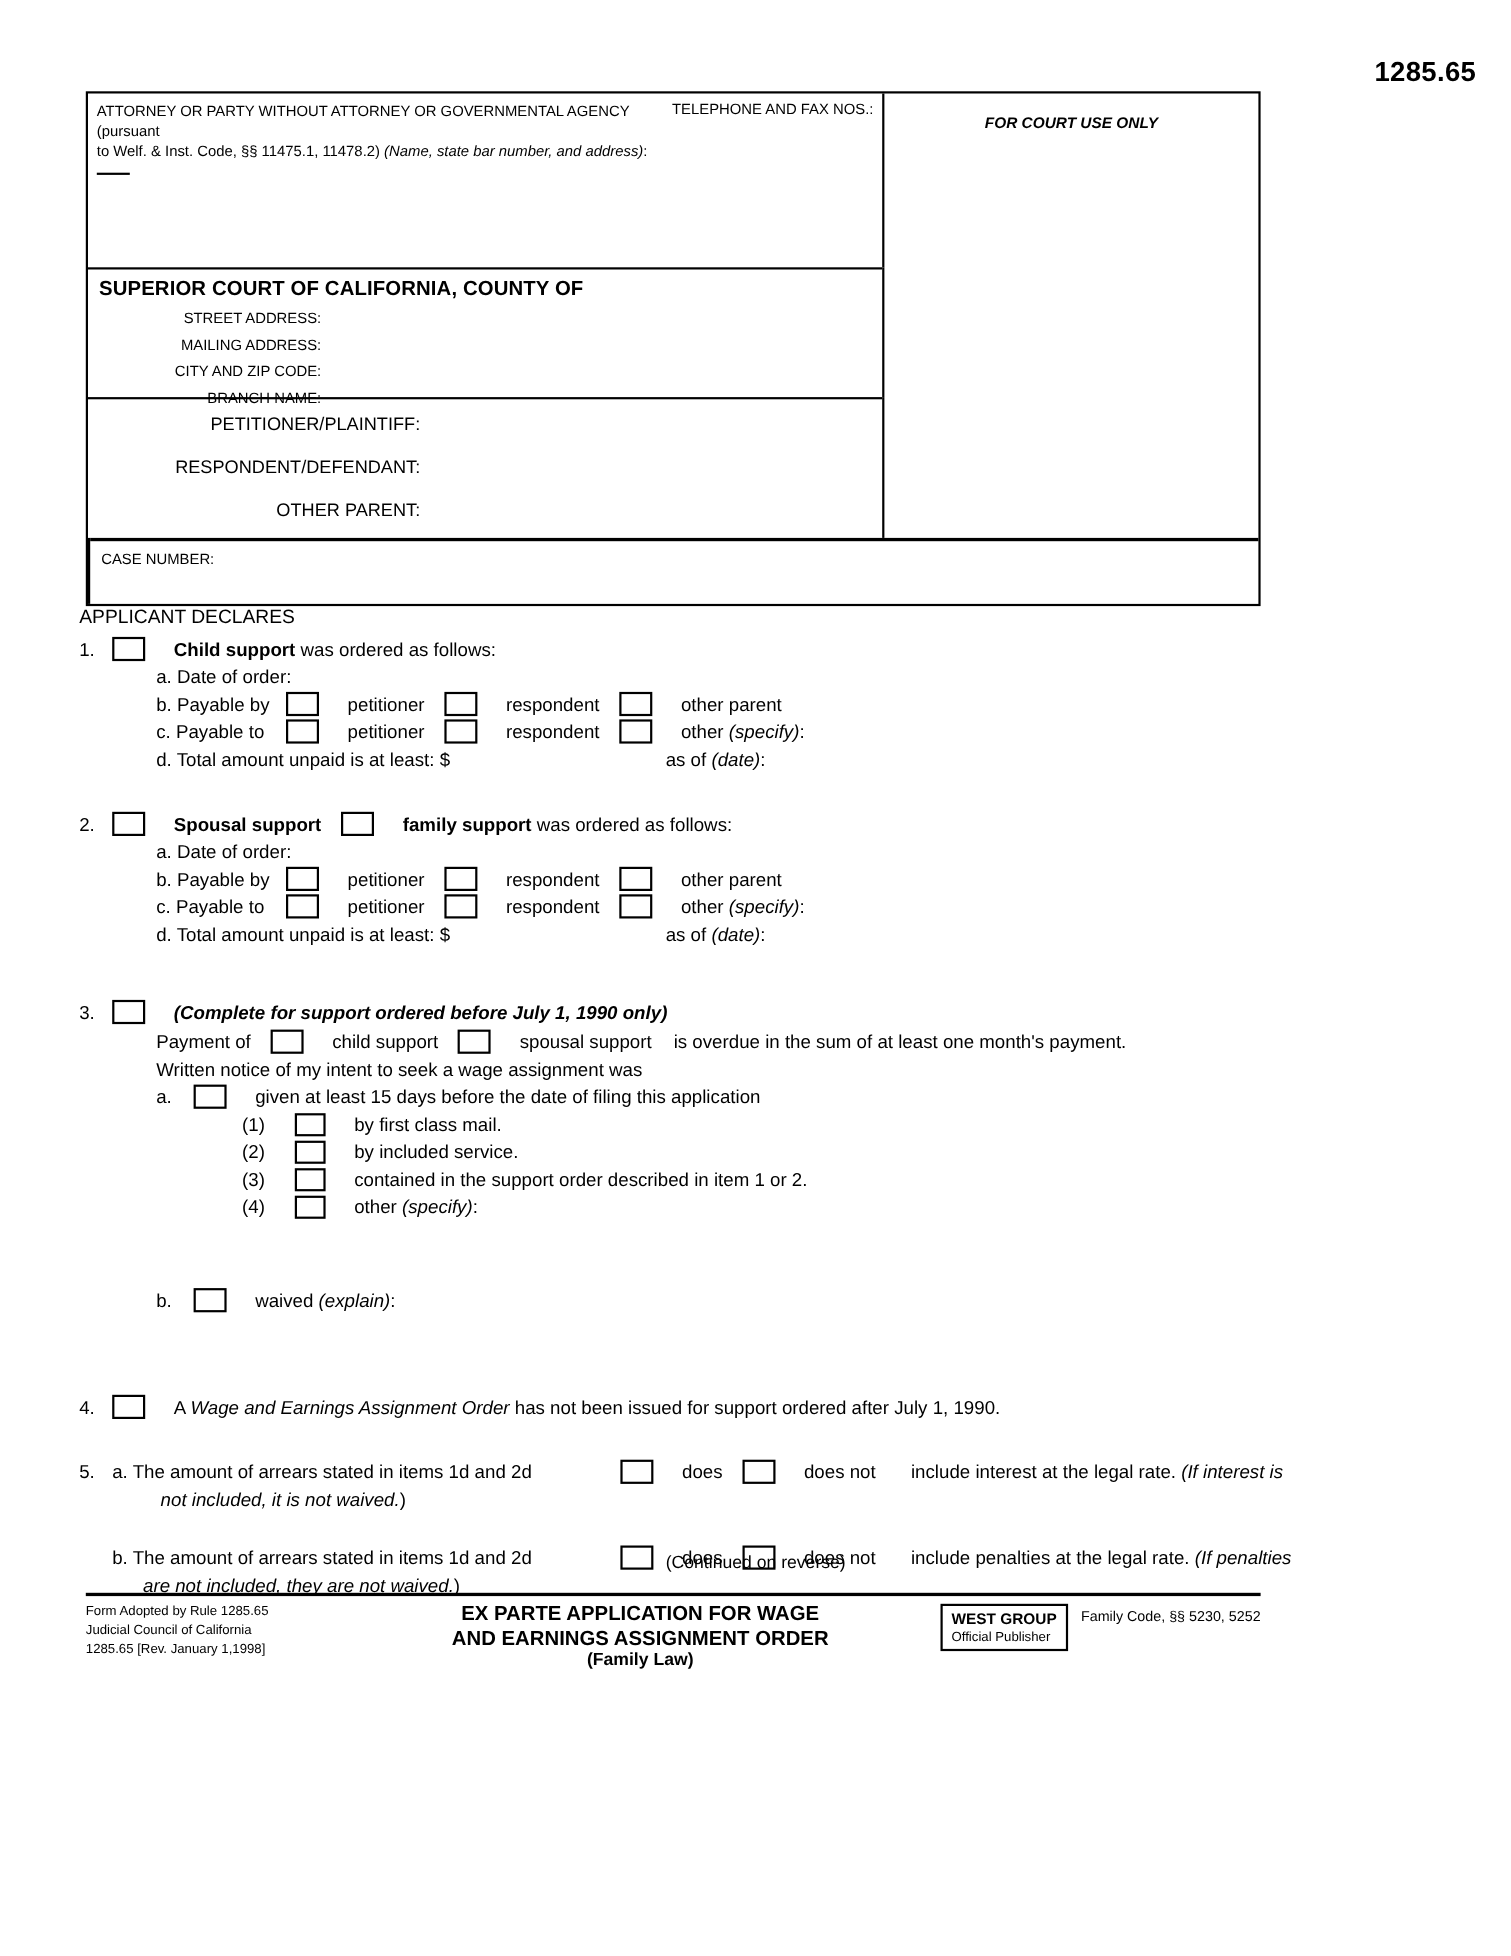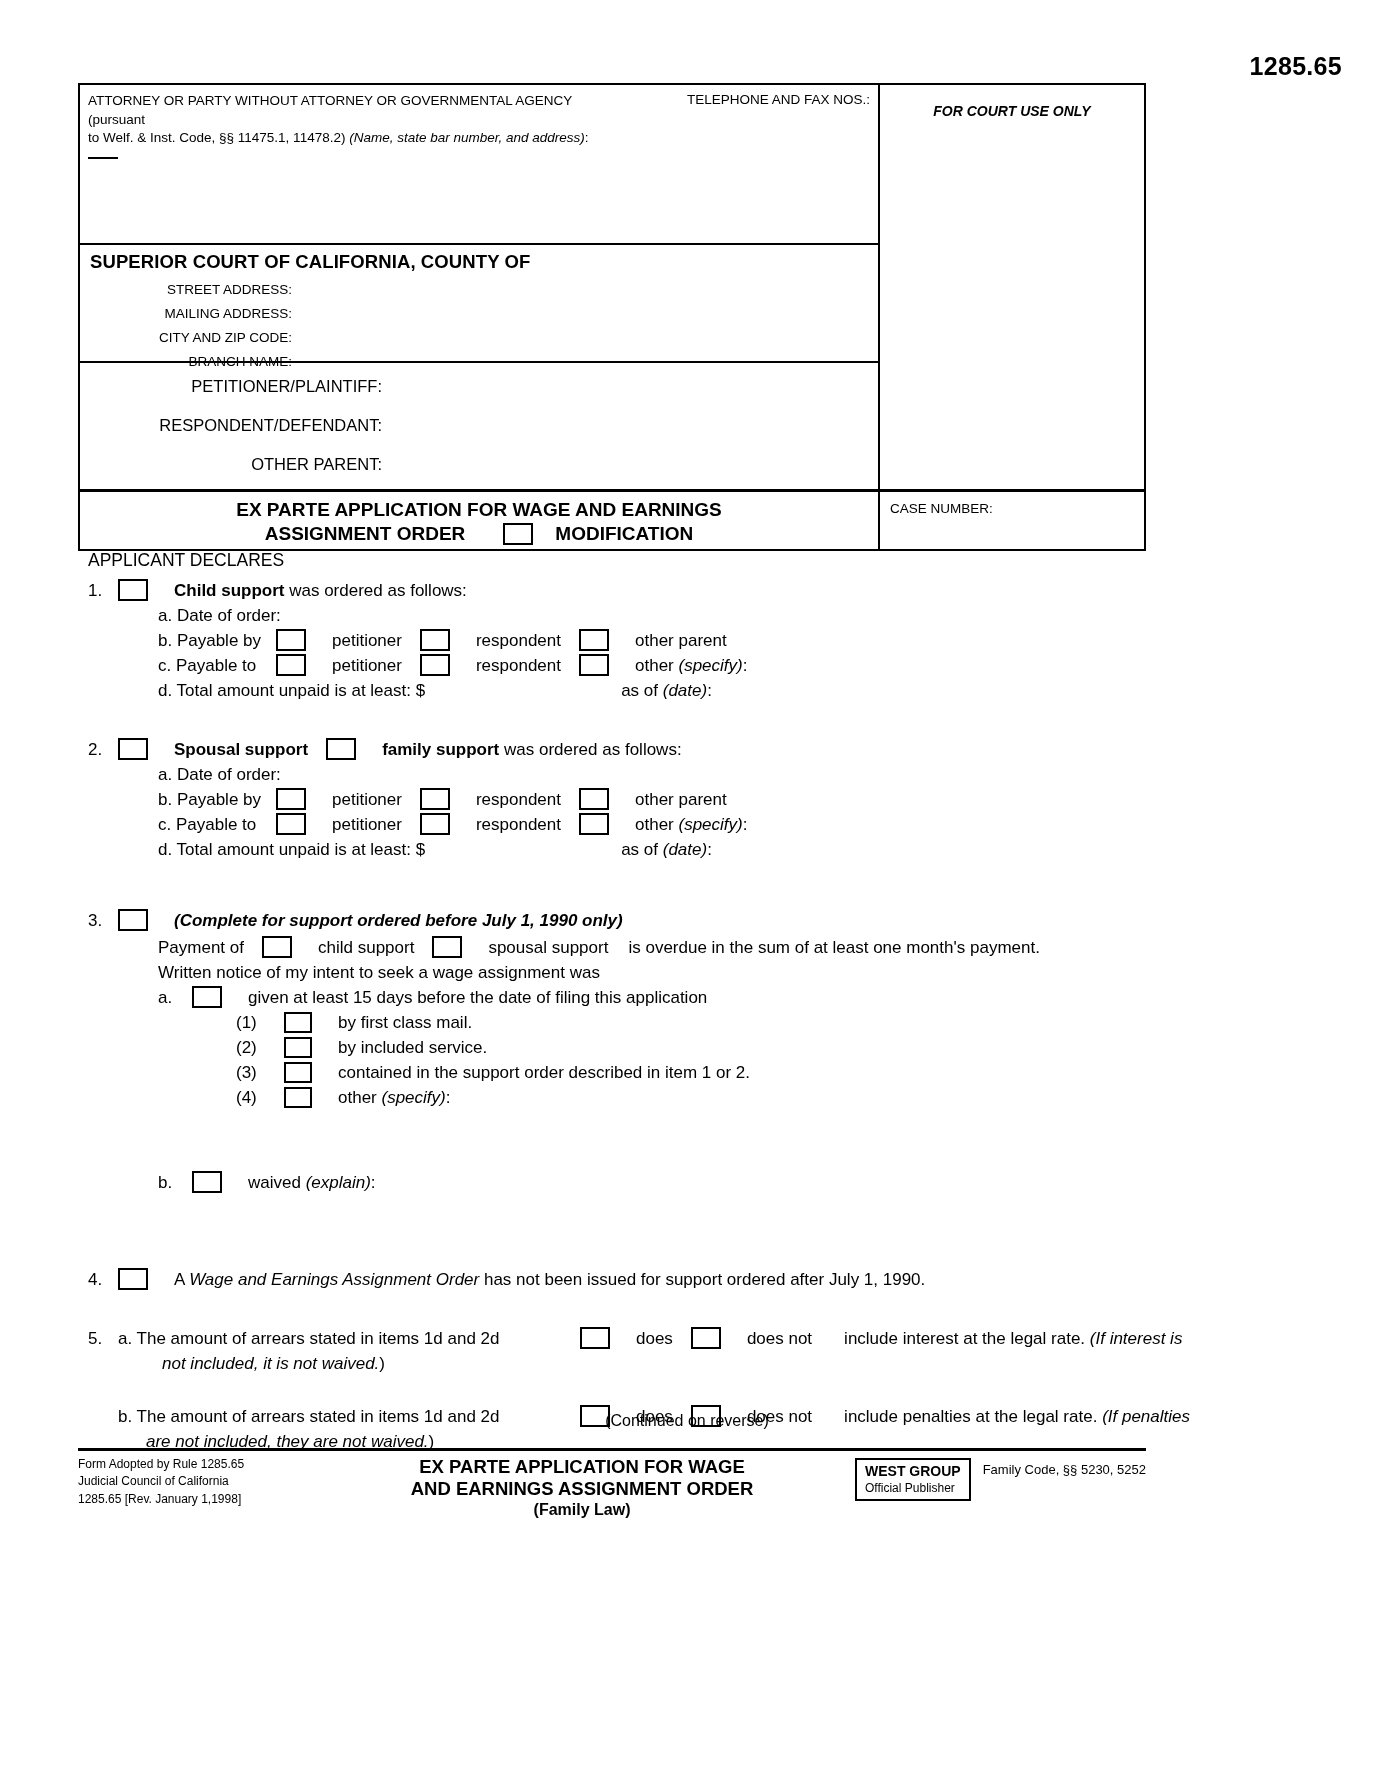--- a/index.html
+++ b/index.html
@@ -40,7 +40,7 @@
     box-sizing: border-box;
   }
   .cap-row { display: flex; }
-  .cap-left { width: 798px; box-sizing: border-box; }
+  .cap-left { width: 722px; box-sizing: border-box; }
   .cap-right {
     flex: 1;
     border-left: 2px solid #000;

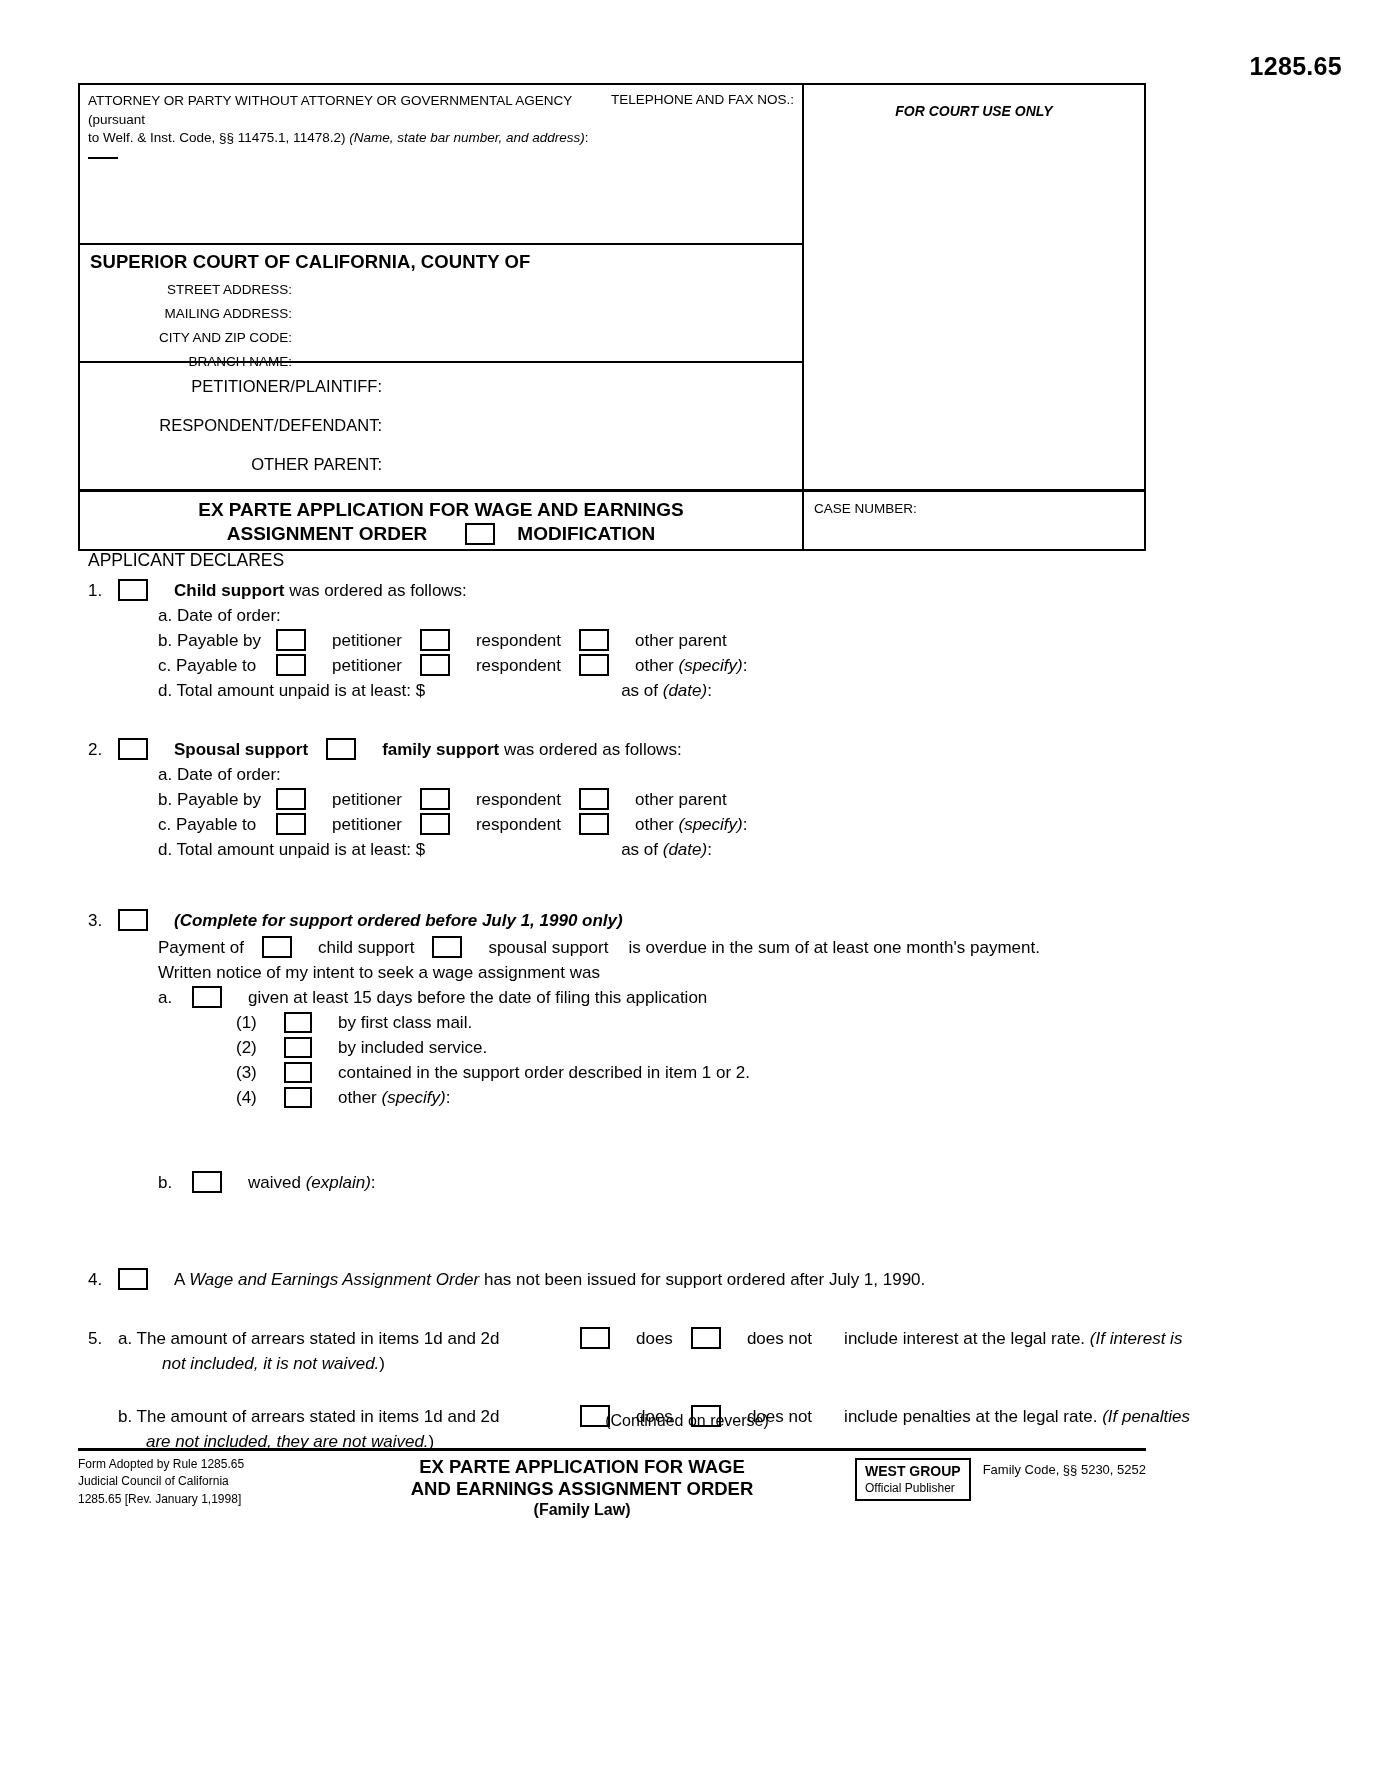--- a/index.html
+++ b/index.html
@@ -327,16 +327,6 @@
     </div>
 
     <div class="cap-row">
-      <div class="cap-left">
-        <div class="title-block">
-          <div class="doc-title">EX PARTE APPLICATION FOR WAGE AND EARNINGS</div>
-          <div class="doc-title title-line2">
-            <span>ASSIGNMENT ORDER</span>
-            <span class="cb"></span>
-            <span>MODIFICATION</span>
-          </div>
-        </div>
-      </div>
       <div class="cap-right">
         <div class="case-block">CASE NUMBER:</div>
       </div>

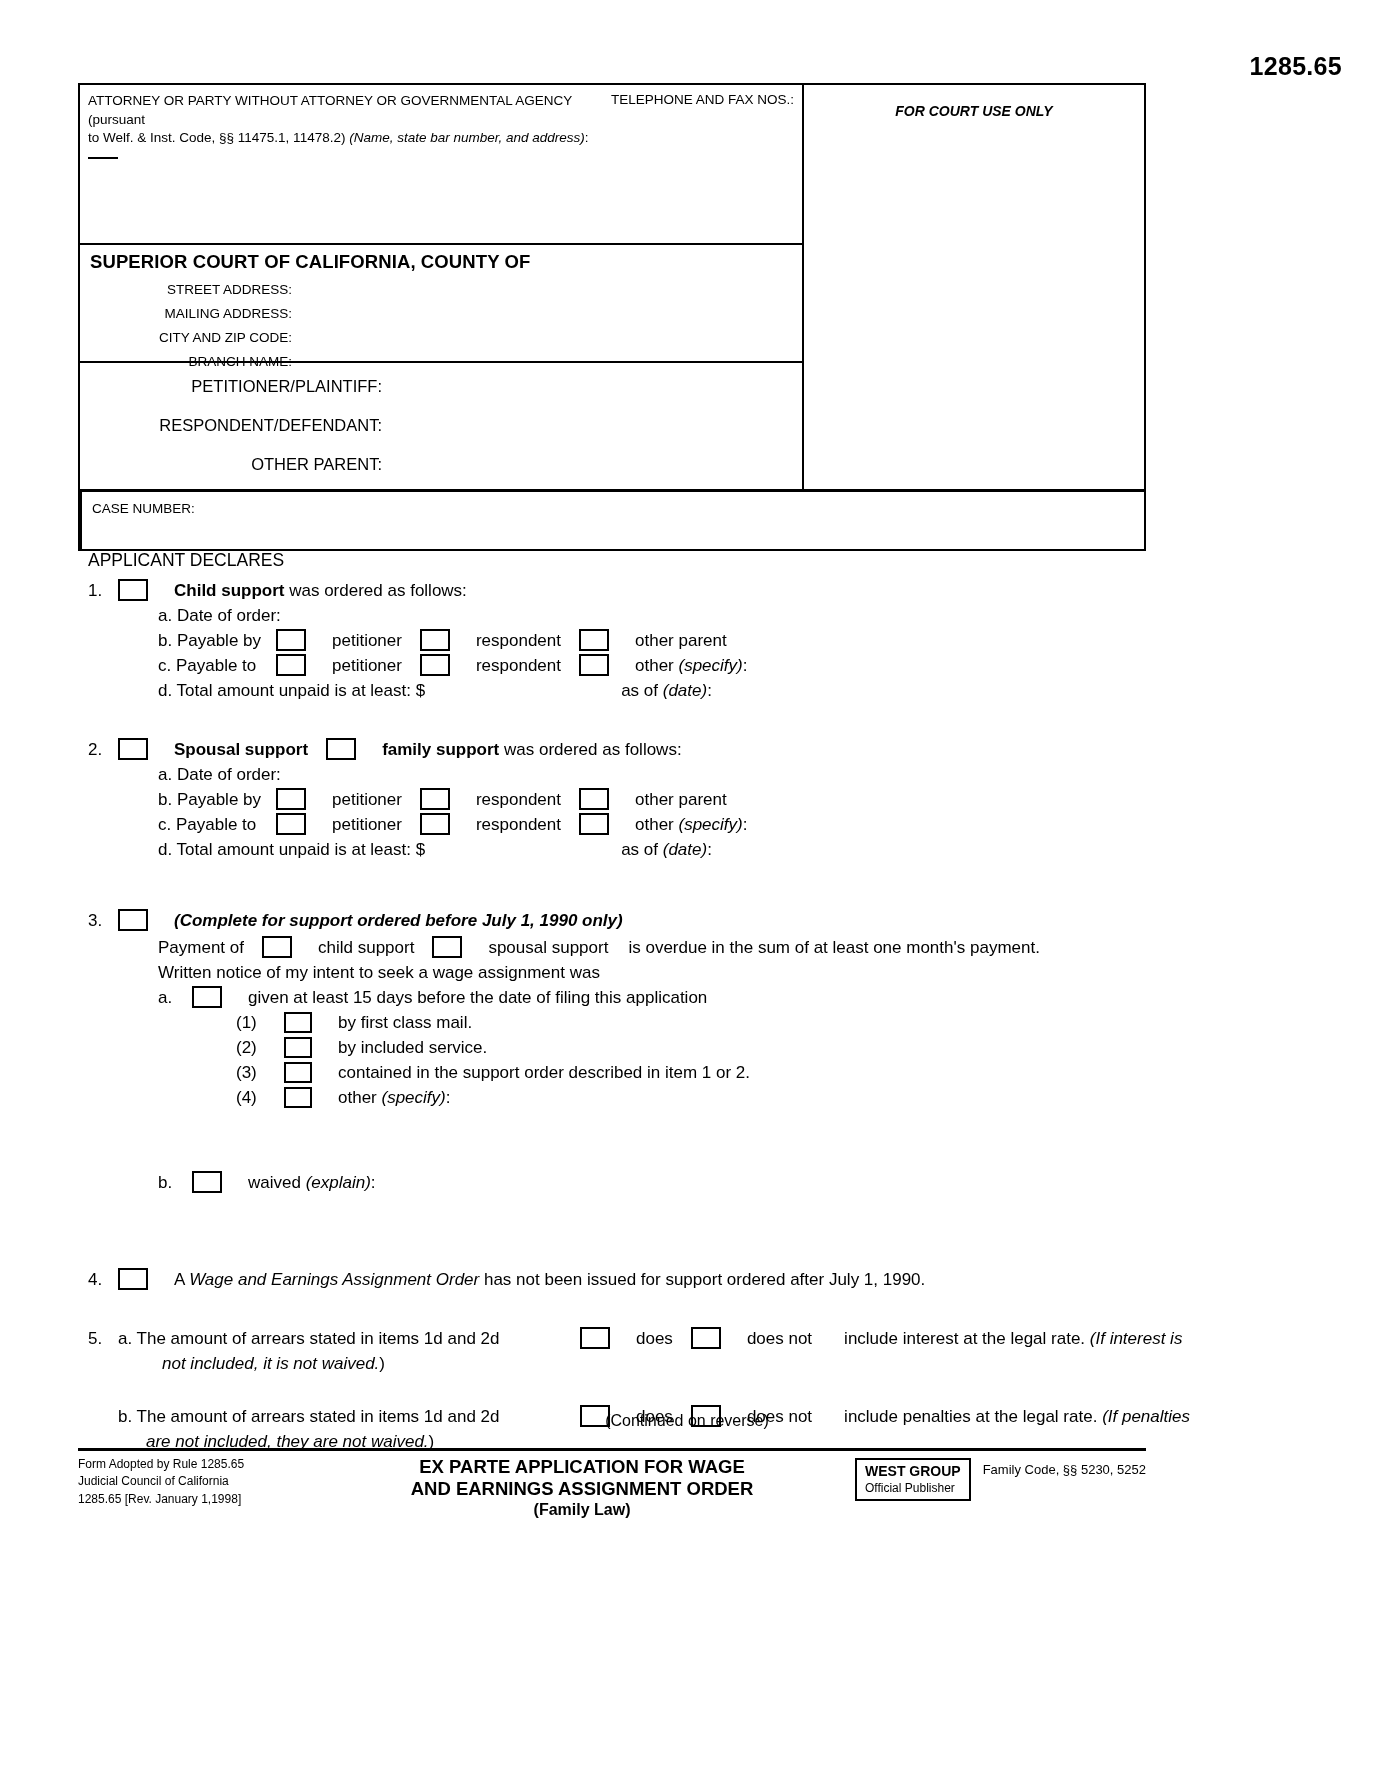--- a/index.html
+++ b/index.html
@@ -164,7 +164,7 @@
   
   .body {
     position: absolute;
-    left: 88px;
+    left: 72px;
     top: 552px;
     width: 1240px;
     font-size: 17px;

